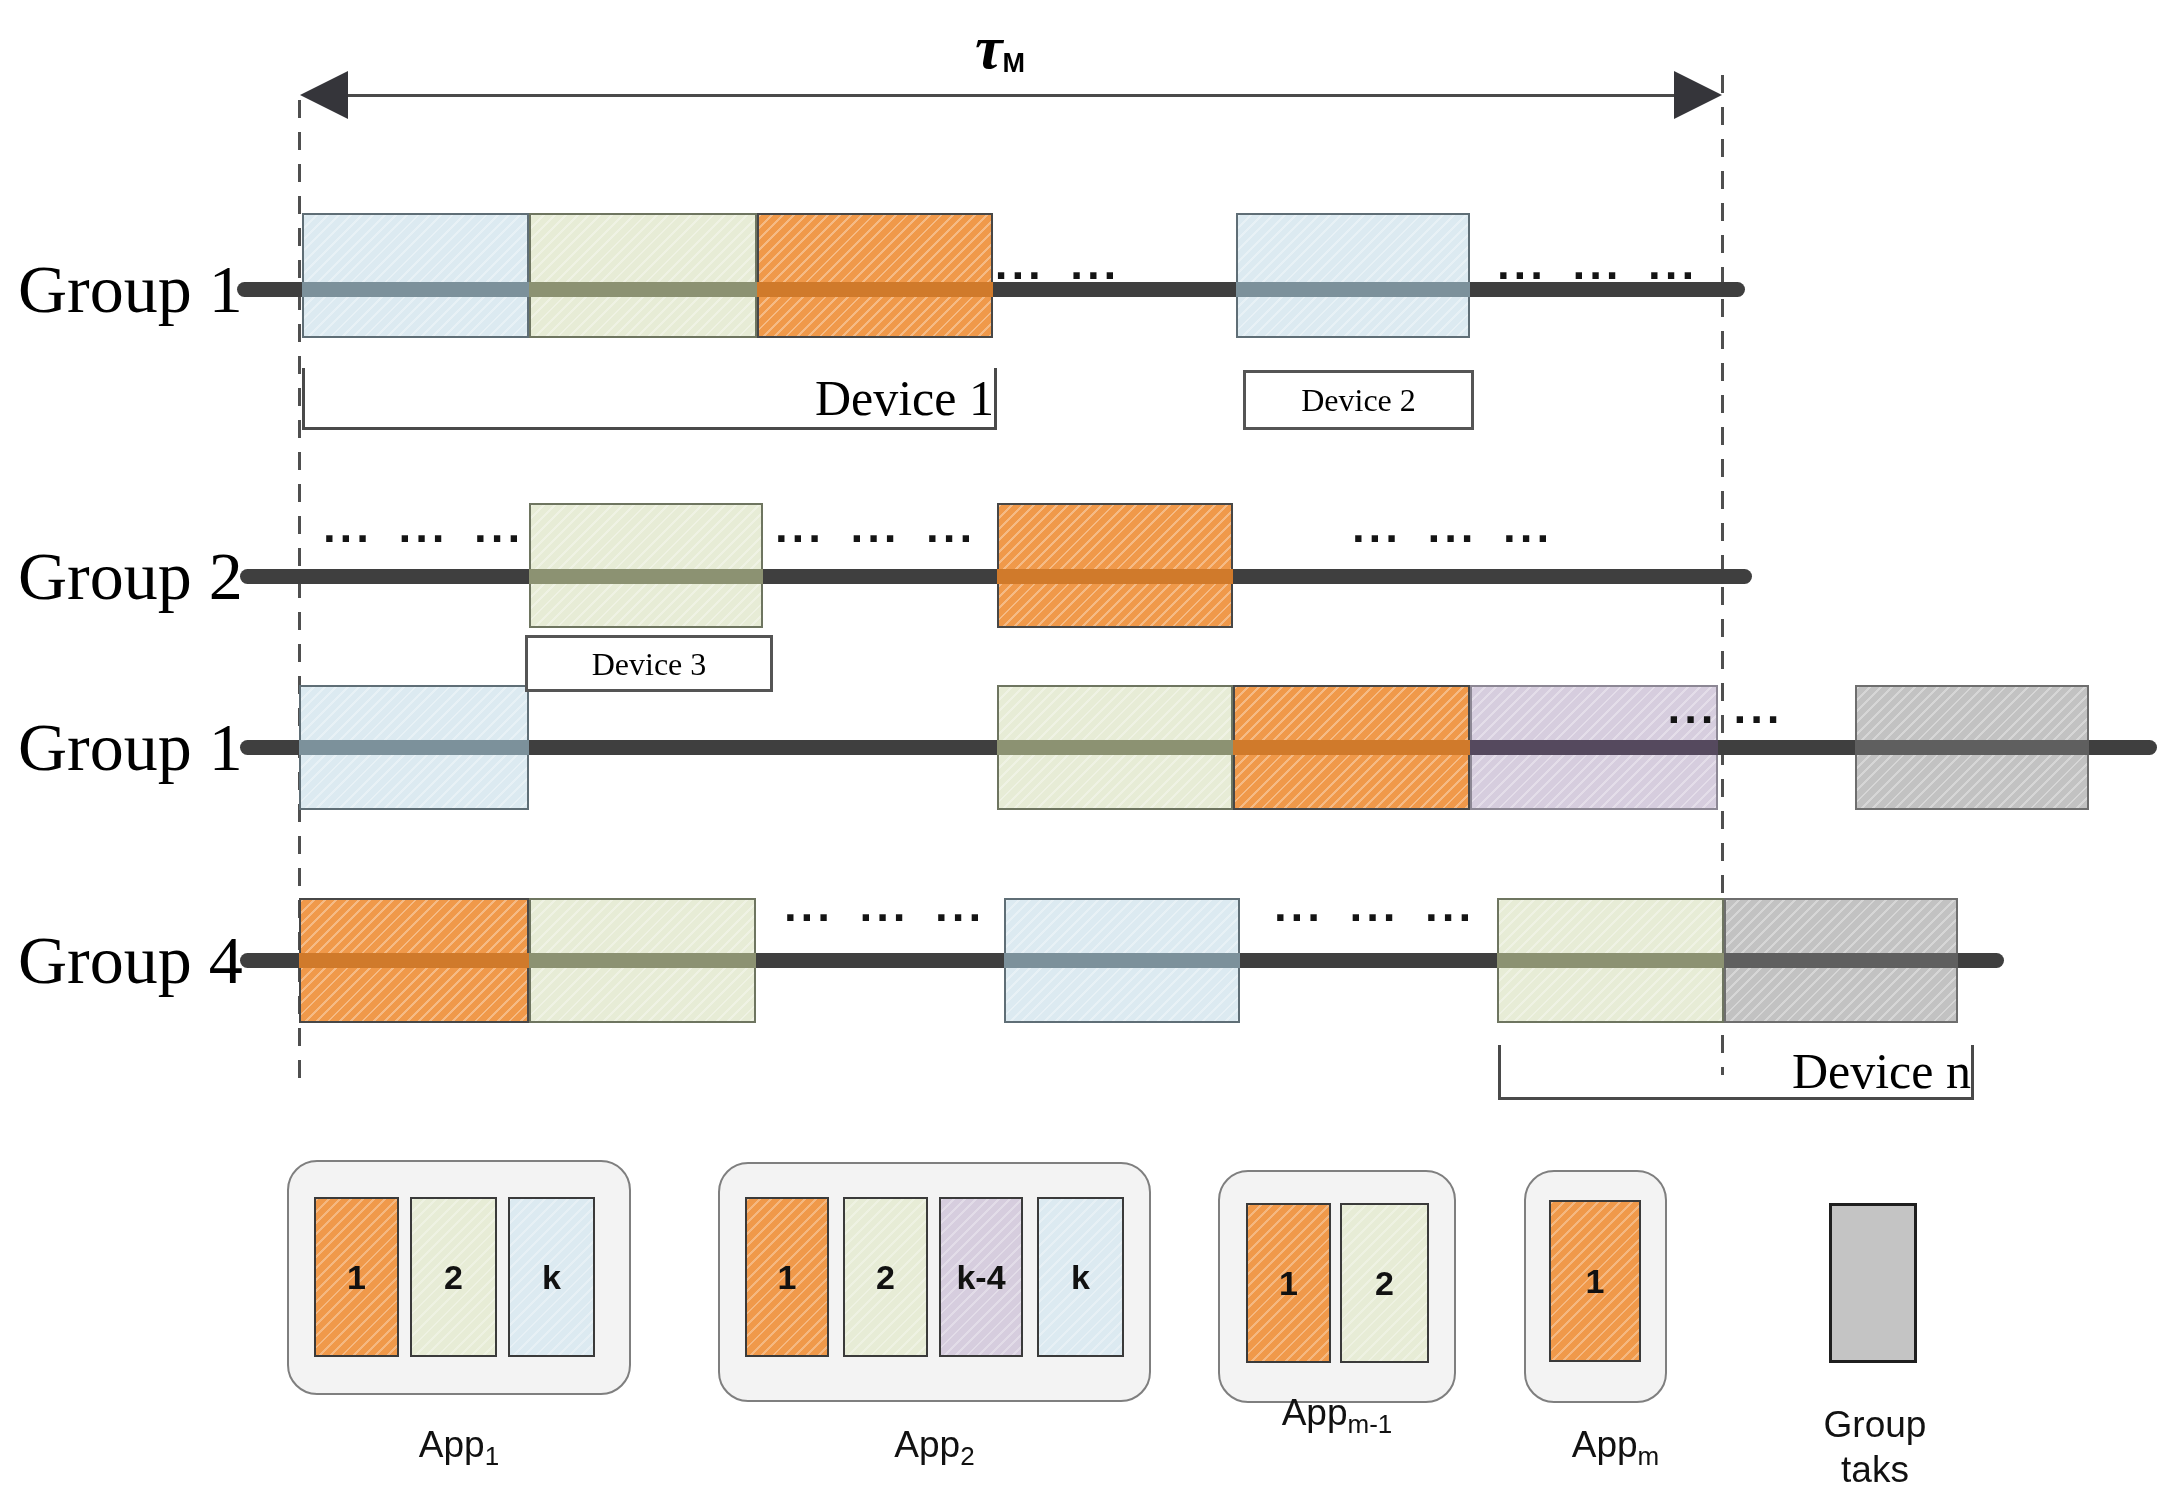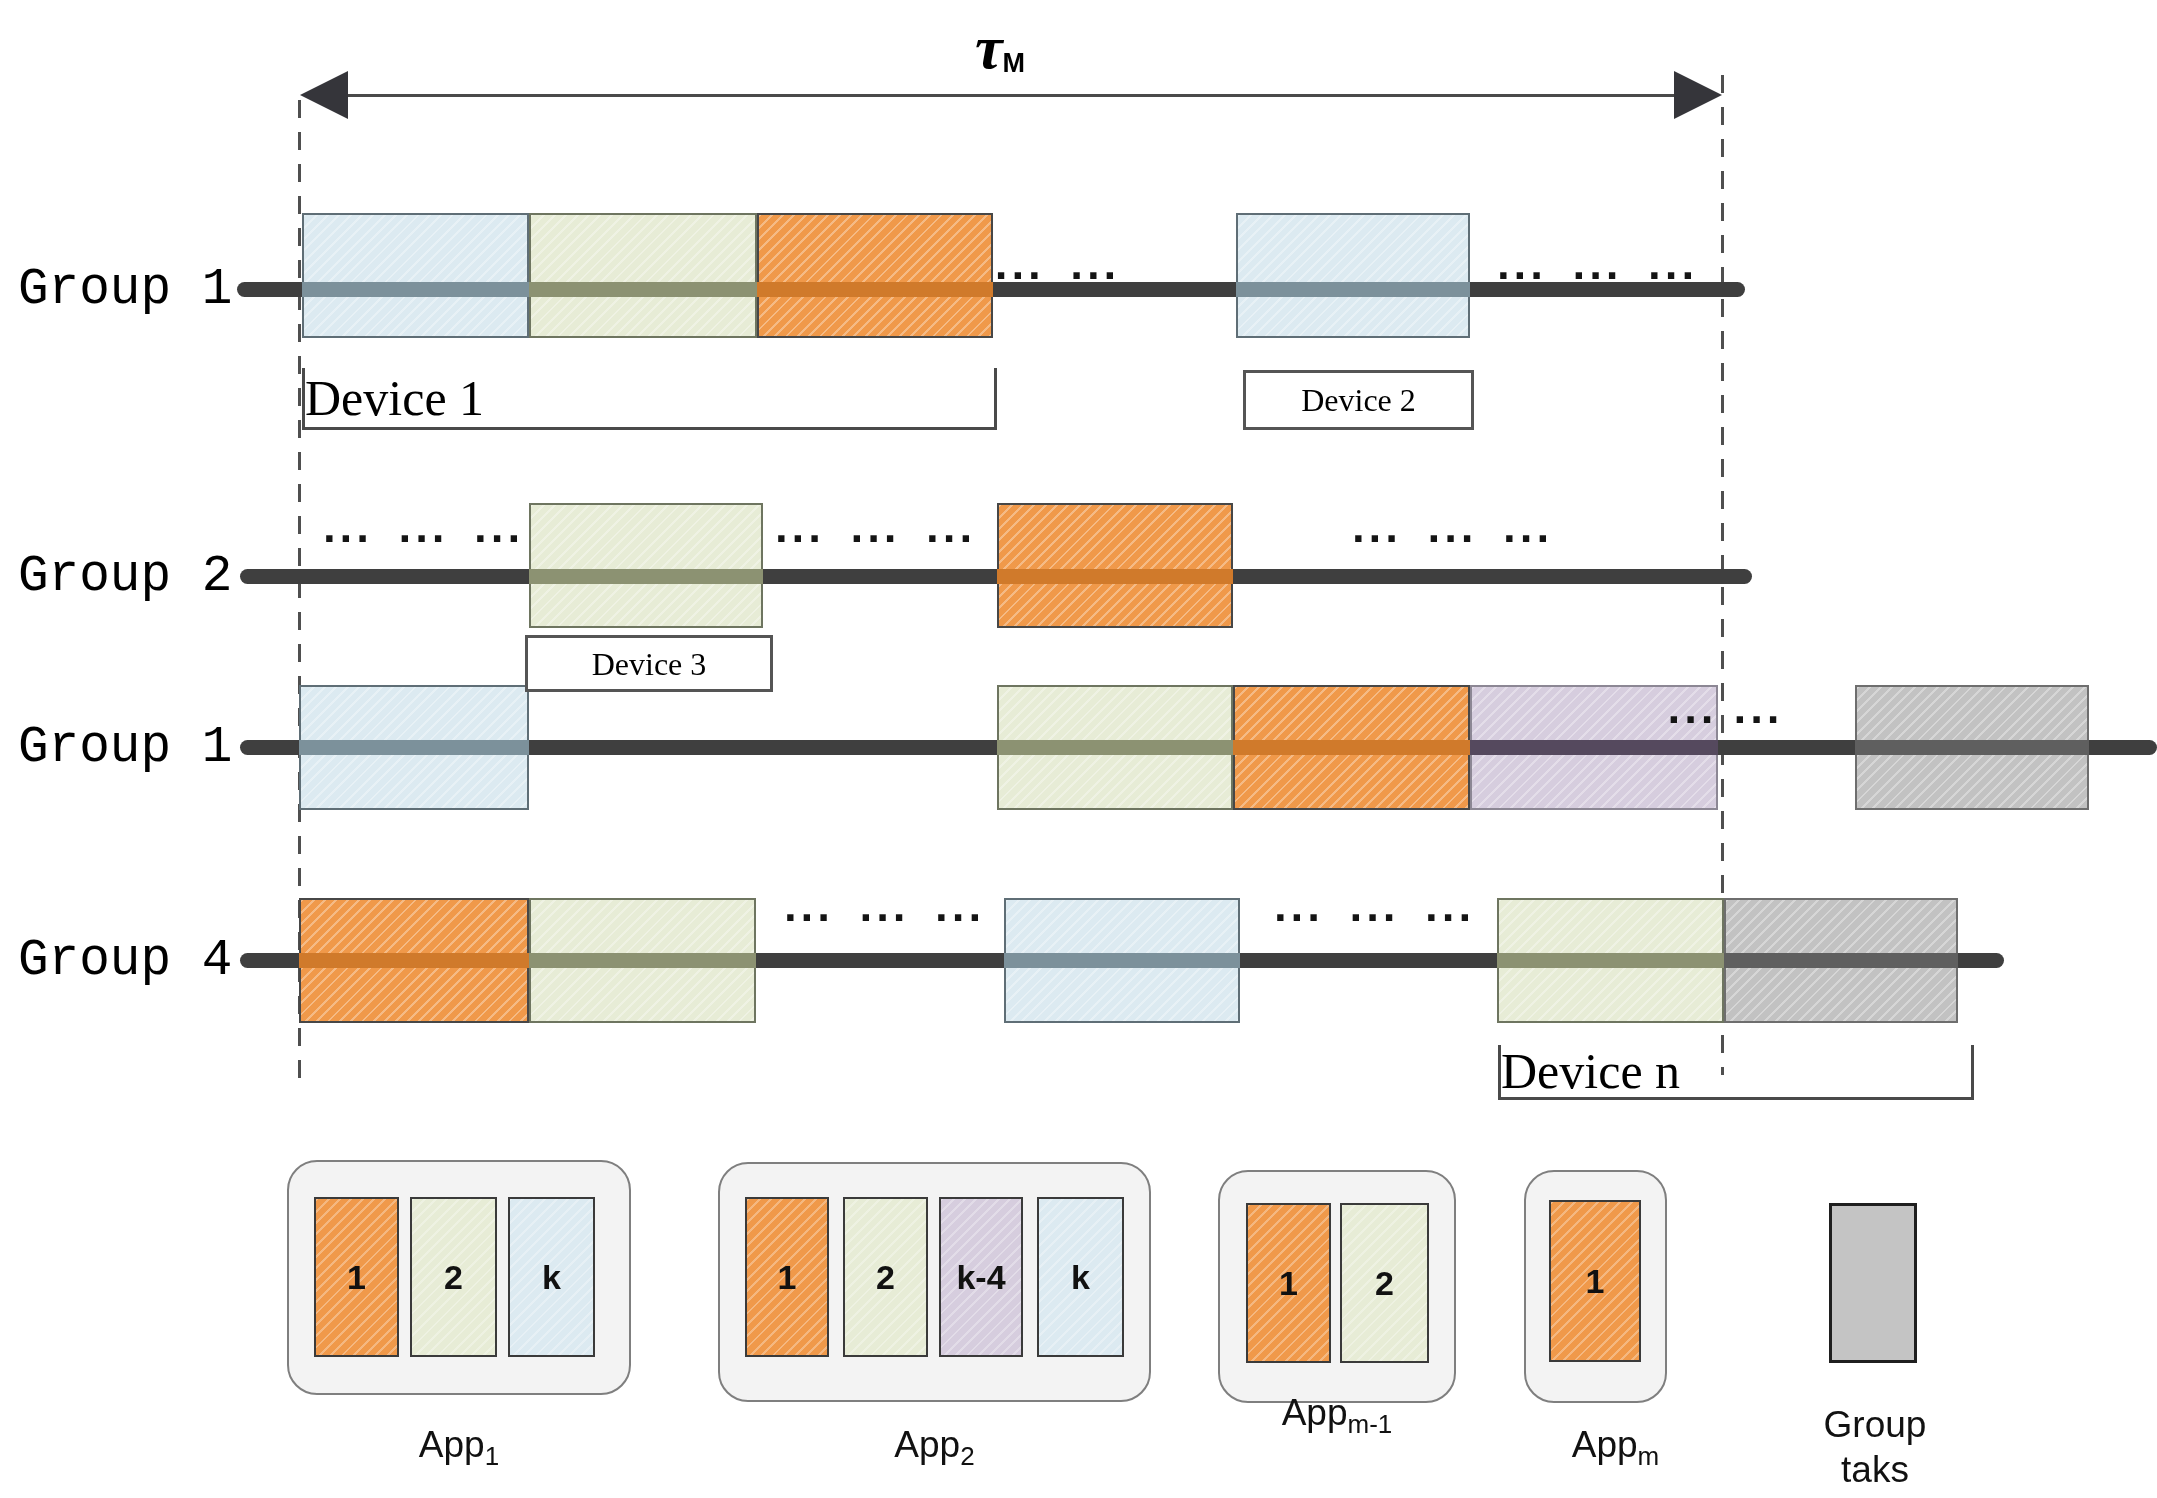--- a/index.html
+++ b/index.html
@@ -11,7 +11,7 @@
   .tline{position:absolute;height:15px;border-radius:8px;z-index:1;}
   .group-label{
     position:absolute;left:18px;width:200px;text-align:center;
-    font-size:51px;transform:translateY(-50%);z-index:4;white-space:nowrap;font-family:Liberation Mono, monospace;
+    font-size:68px;transform:translateY(-50%);z-index:4;white-space:nowrap;
   }
   .block{position:absolute;box-sizing:border-box;border:2px solid #4a4a4a;z-index:2;}
   .stripe{position:absolute;left:-2px;right:-2px;height:15px;z-index:3;}

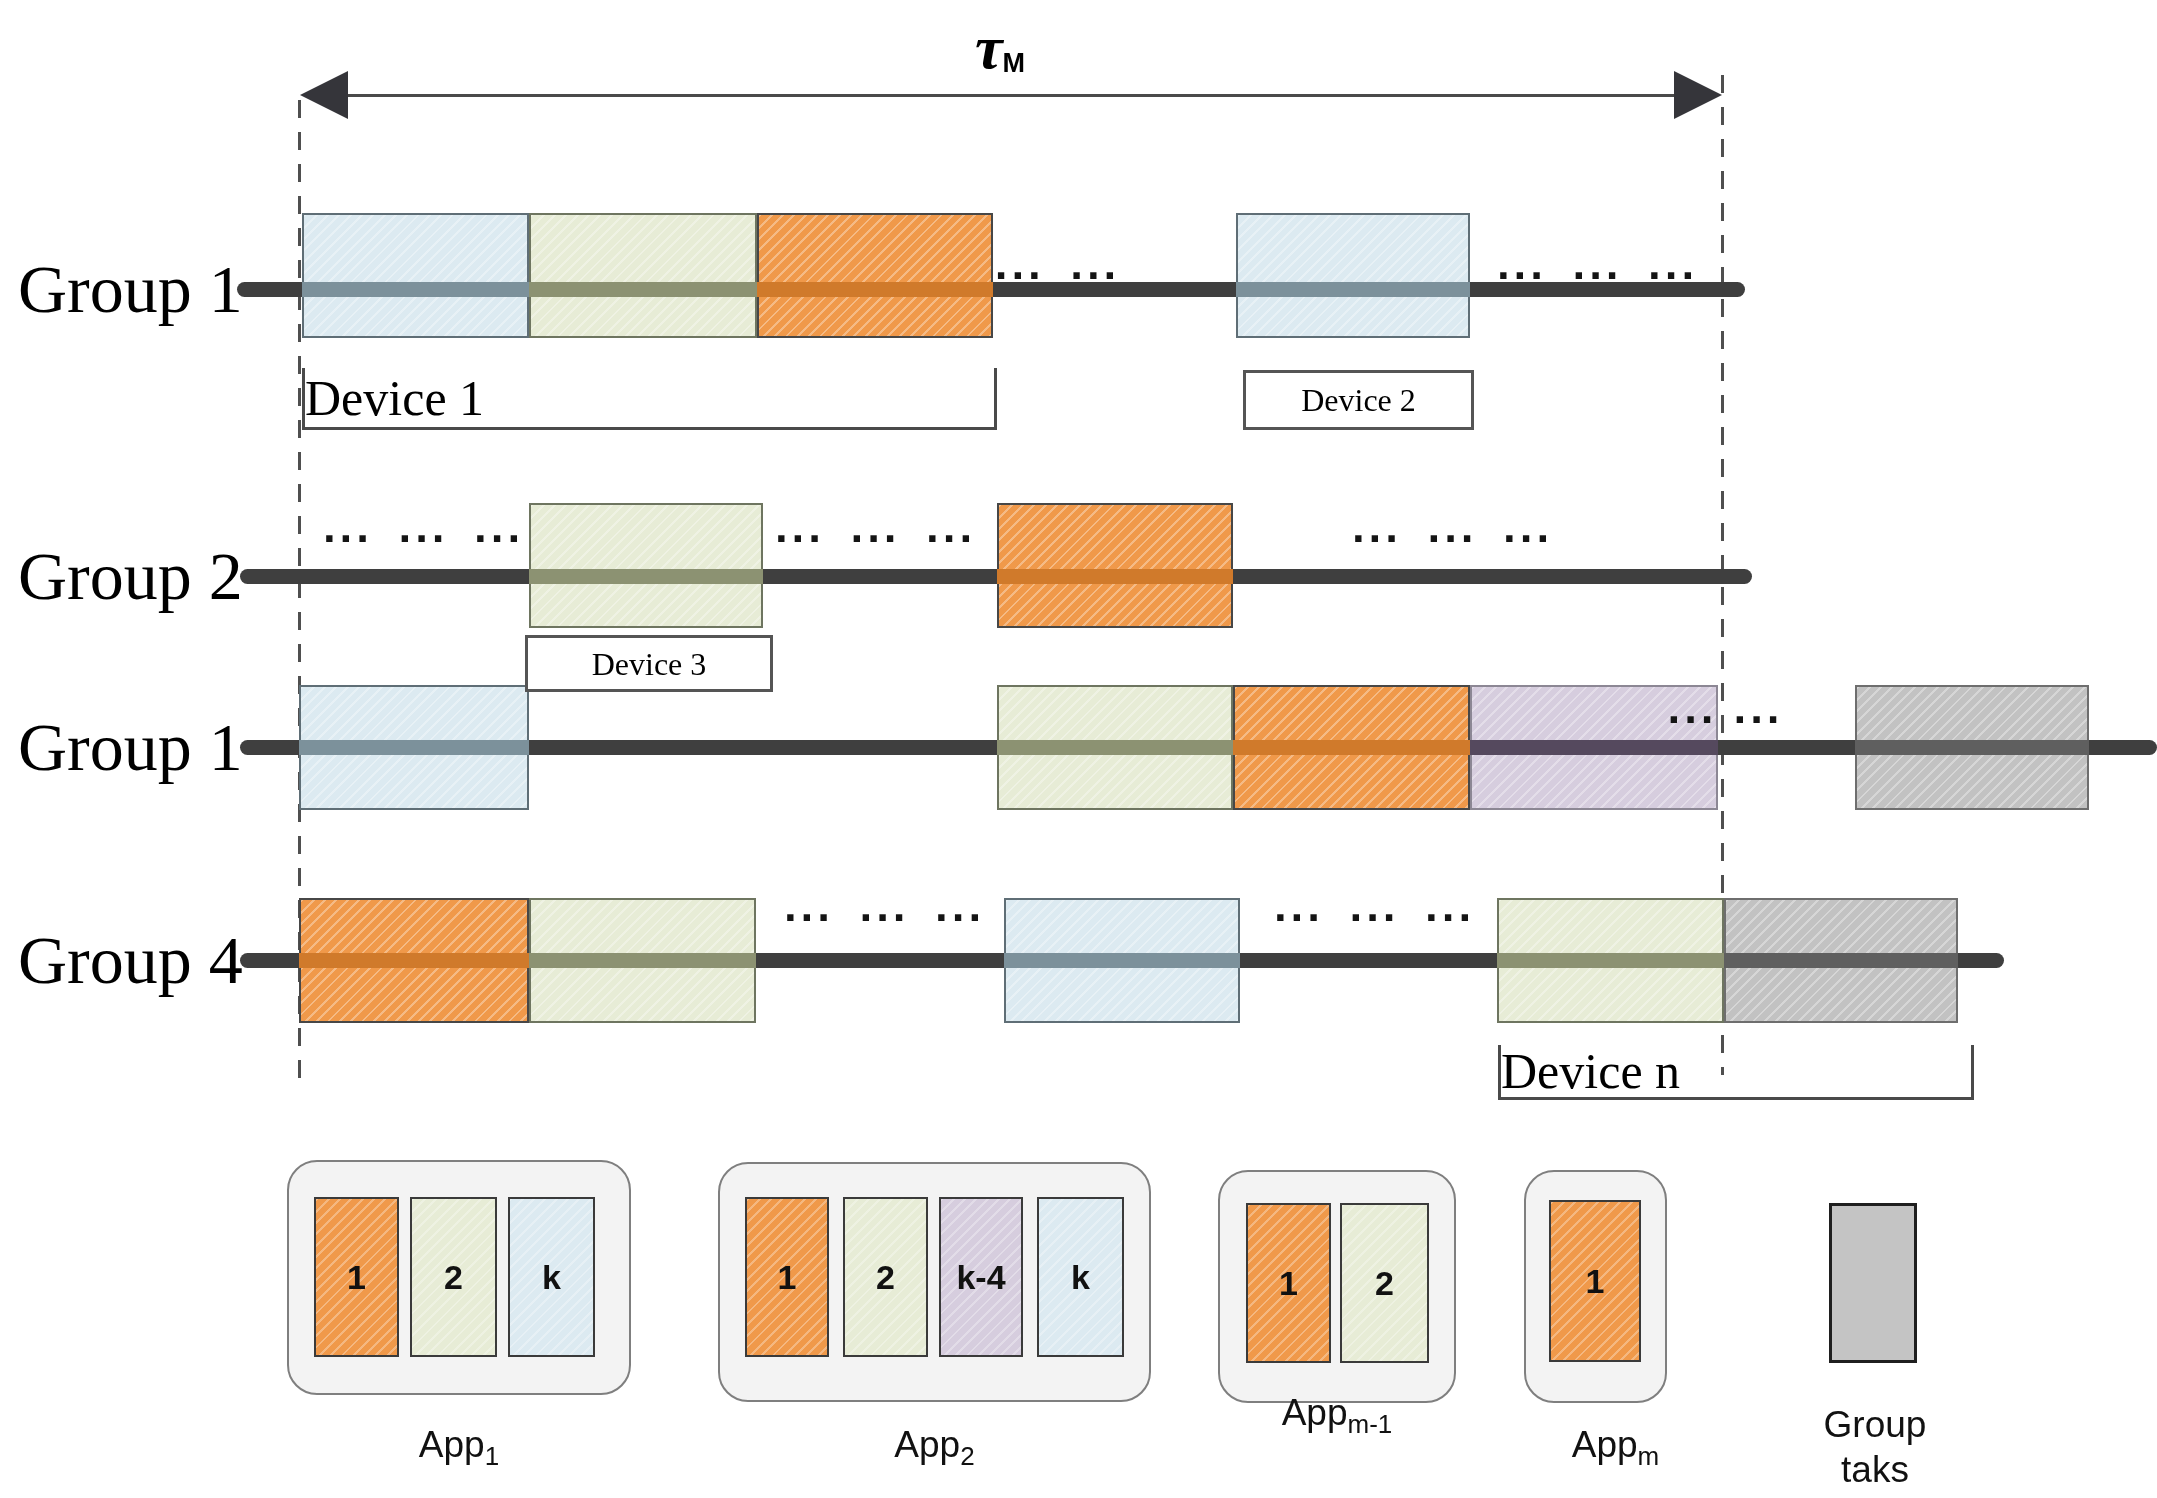--- a/index.html
+++ b/index.html
@@ -34,7 +34,7 @@
   .bracket{
     position:absolute;box-sizing:border-box;z-index:4;
     border-left:3px solid #4a4a4a;border-right:3px solid #4a4a4a;border-bottom:3px solid #4a4a4a;
-    display:flex;align-items:center;justify-content:flex-start;
+    display:flex;align-items:center;justify-content:flex-end;
   }
   .bracket .lbl{font-size:50px;line-height:1;white-space:nowrap;}
   .dbox{

